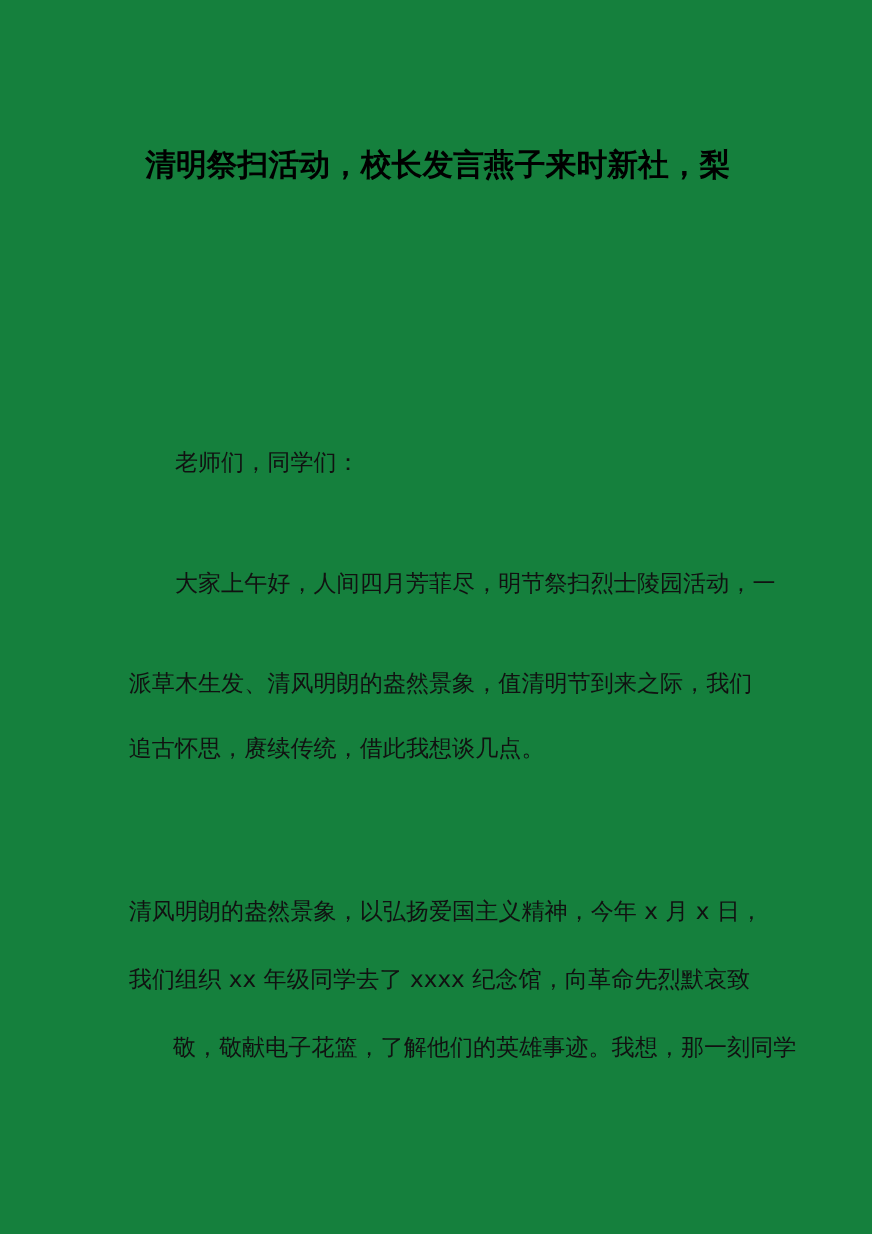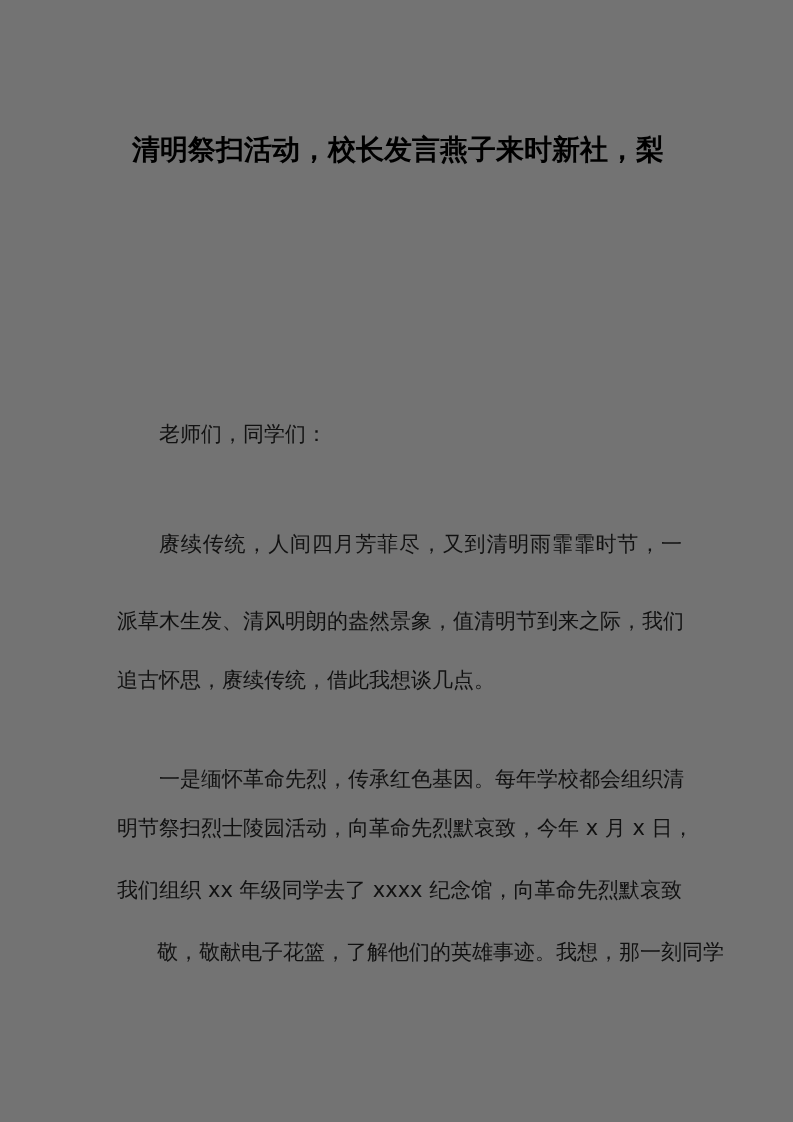--- a/index.html
+++ b/index.html
@@ -21,7 +21,7 @@
       top: 0;
       width: 793px;
       height: 1122px;
-      background: #737373;
+      background: #15803d;
     }
     .title {
       position: absolute;

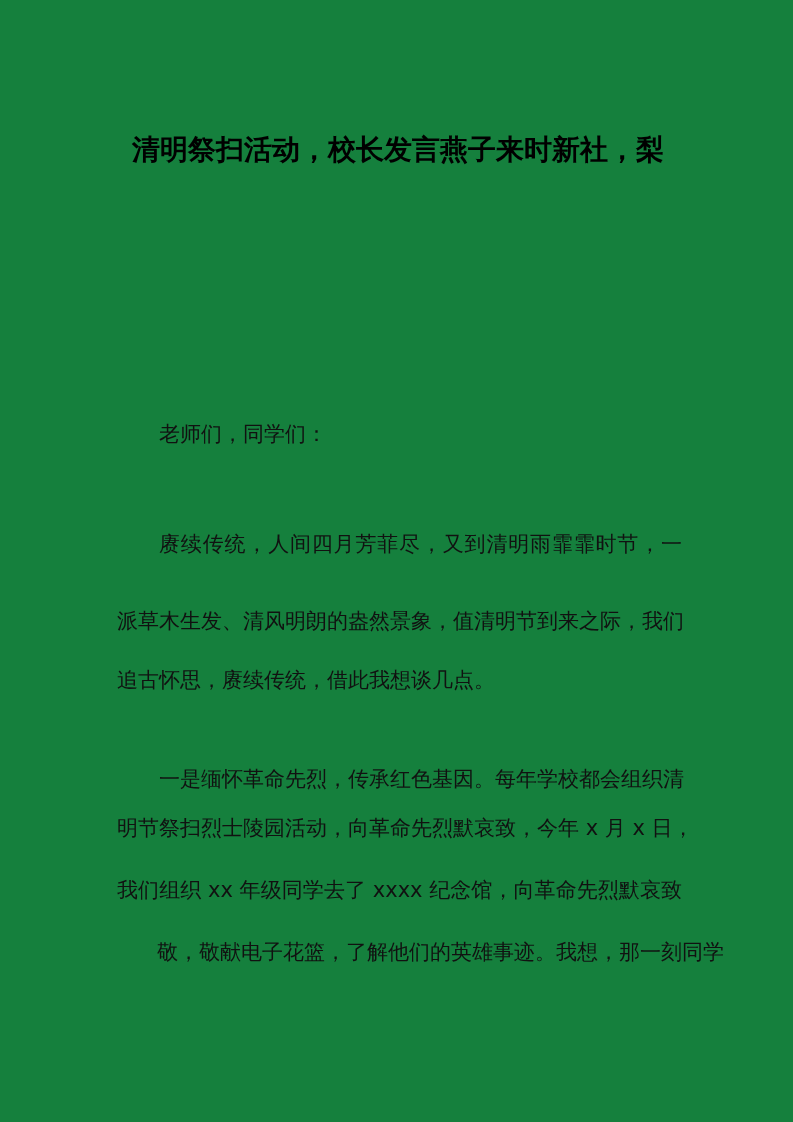--- a/index.html
+++ b/index.html
@@ -47,7 +47,7 @@
       text-align: justify;
       text-align-last: justify;
     }
-    .line.indent { left: 159px; width: 523px; margin-top: 14px; }
+    .line.indent { left: 159px; width: 523px; }
     .line.last { text-align-last: left; }
   </style>
 </head>

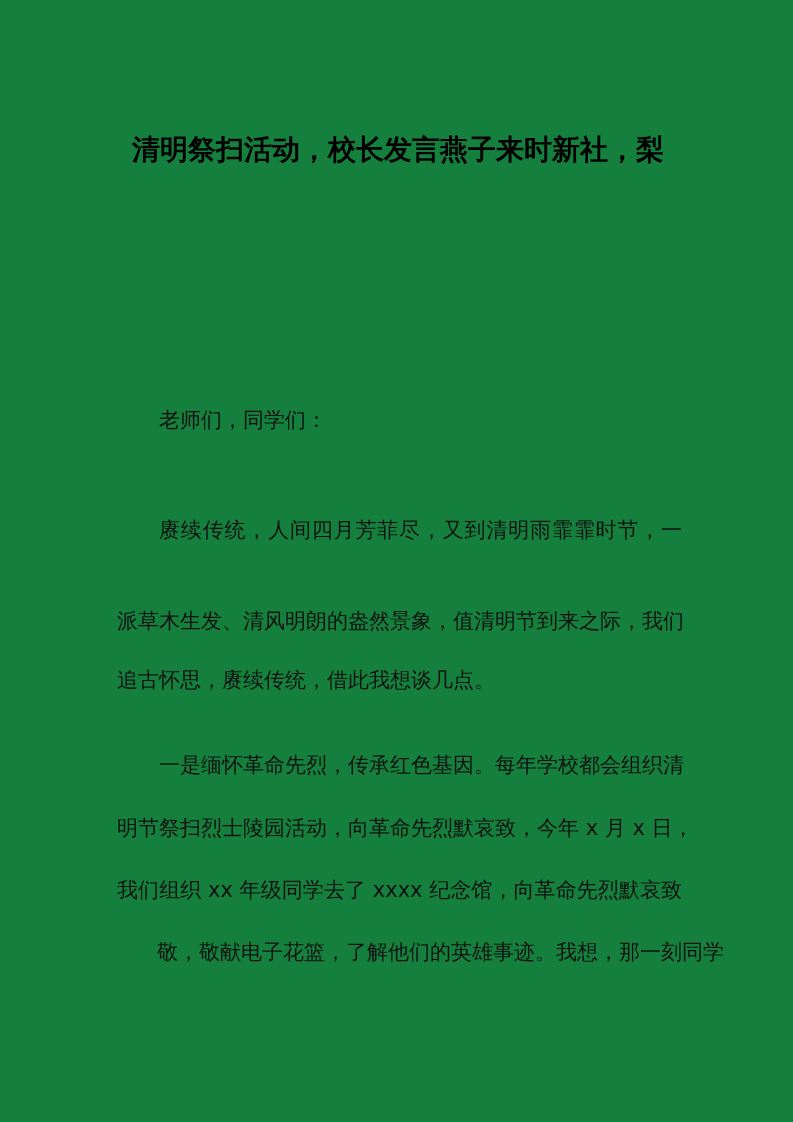--- a/index.html
+++ b/index.html
@@ -59,7 +59,7 @@
 
   <div class="line indent last" style="top:407px;">老师们，同学们：</div>
 
-  <div class="line indent" style="top:517px;">赓续传统，人间四月芳菲尽，又到清明雨霏霏时节，一</div>
+  <div class="line indent" style="top:517px;">大家上午好，人间四月芳菲尽，明节祭扫烈士陵园活动，一</div>
   <div class="line" style="top:580px;margin-top:28px;">派草木生发、清风明朗的盎然景象，值清明节到来之际，我们</div>
   <div class="line last" style="top:667px;">追古怀思，赓续传统，借此我想谈几点。</div>
 

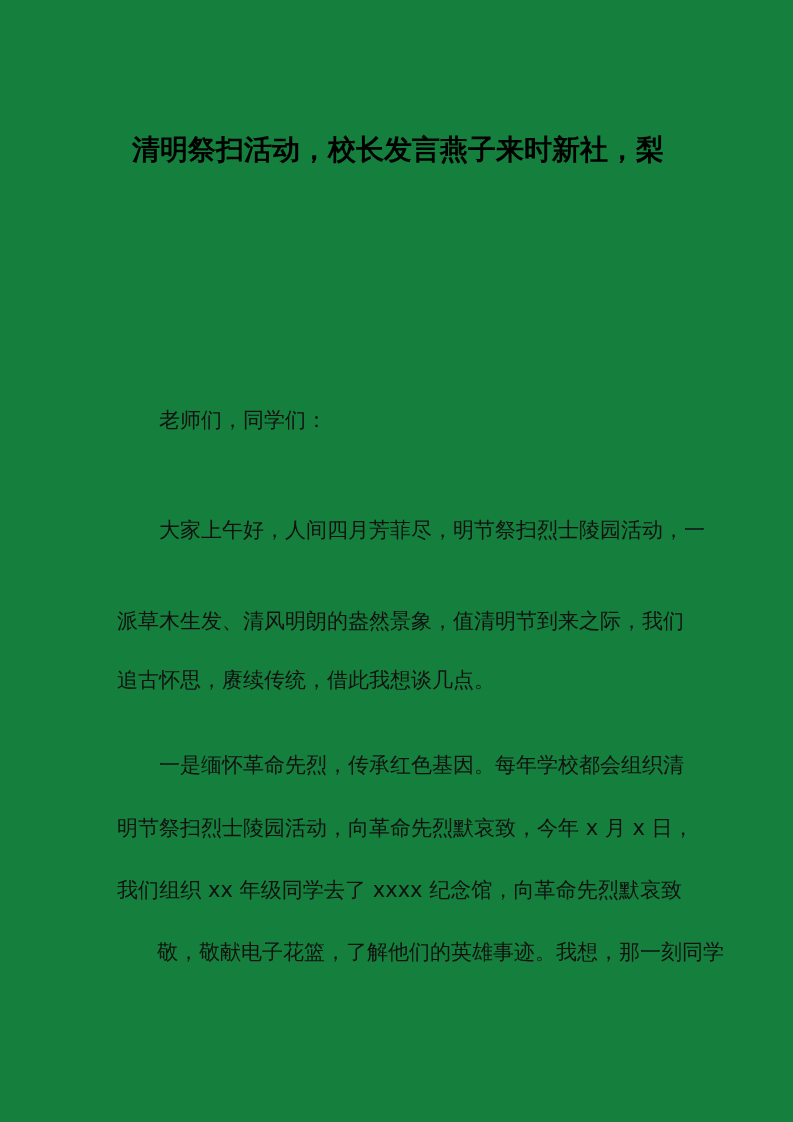--- a/index.html
+++ b/index.html
@@ -63,7 +63,6 @@
   <div class="line" style="top:580px;margin-top:28px;">派草木生发、清风明朗的盎然景象，值清明节到来之际，我们</div>
   <div class="line last" style="top:667px;">追古怀思，赓续传统，借此我想谈几点。</div>
 
-  <div class="line indent" style="top:752px;">一是缅怀革命先烈，传承红色基因。每年学校都会组织清</div>
   <div class="line" style="top:815px;">明节祭扫烈士陵园活动，向革命先烈默哀致，今年 x 月 x 日，</div>
   <div class="line" style="top:877px;">我们组织 xx 年级同学去了 xxxx 纪念馆，向革命先烈默哀致</div>
   <div class="line" style="top:939px;margin-left:40px;">敬，敬献电子花篮，了解他们的英雄事迹。我想，那一刻同学</div>

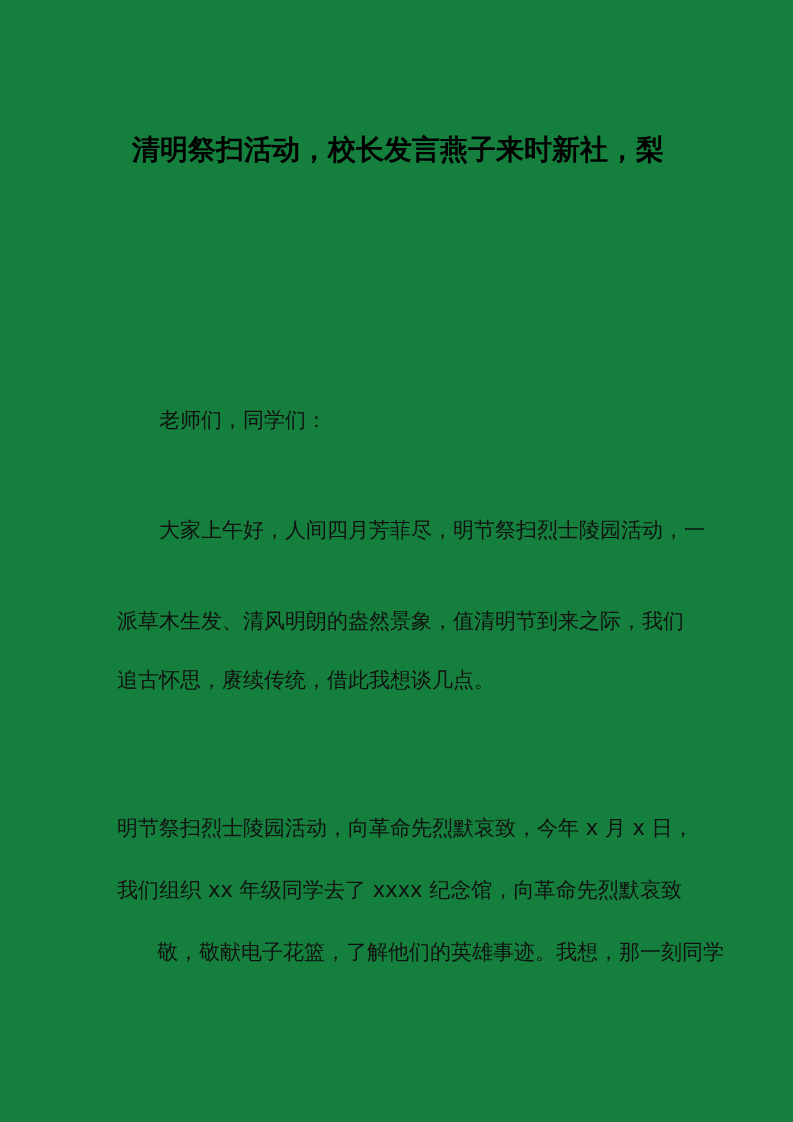--- a/index.html
+++ b/index.html
@@ -63,7 +63,7 @@
   <div class="line" style="top:580px;margin-top:28px;">派草木生发、清风明朗的盎然景象，值清明节到来之际，我们</div>
   <div class="line last" style="top:667px;">追古怀思，赓续传统，借此我想谈几点。</div>
 
-  <div class="line" style="top:815px;">明节祭扫烈士陵园活动，向革命先烈默哀致，今年 x 月 x 日，</div>
+  <div class="line" style="top:815px;">清风明朗的盎然景象，以弘扬爱国主义精神，今年 x 月 x 日，</div>
   <div class="line" style="top:877px;">我们组织 xx 年级同学去了 xxxx 纪念馆，向革命先烈默哀致</div>
   <div class="line" style="top:939px;margin-left:40px;">敬，敬献电子花篮，了解他们的英雄事迹。我想，那一刻同学</div>
 

